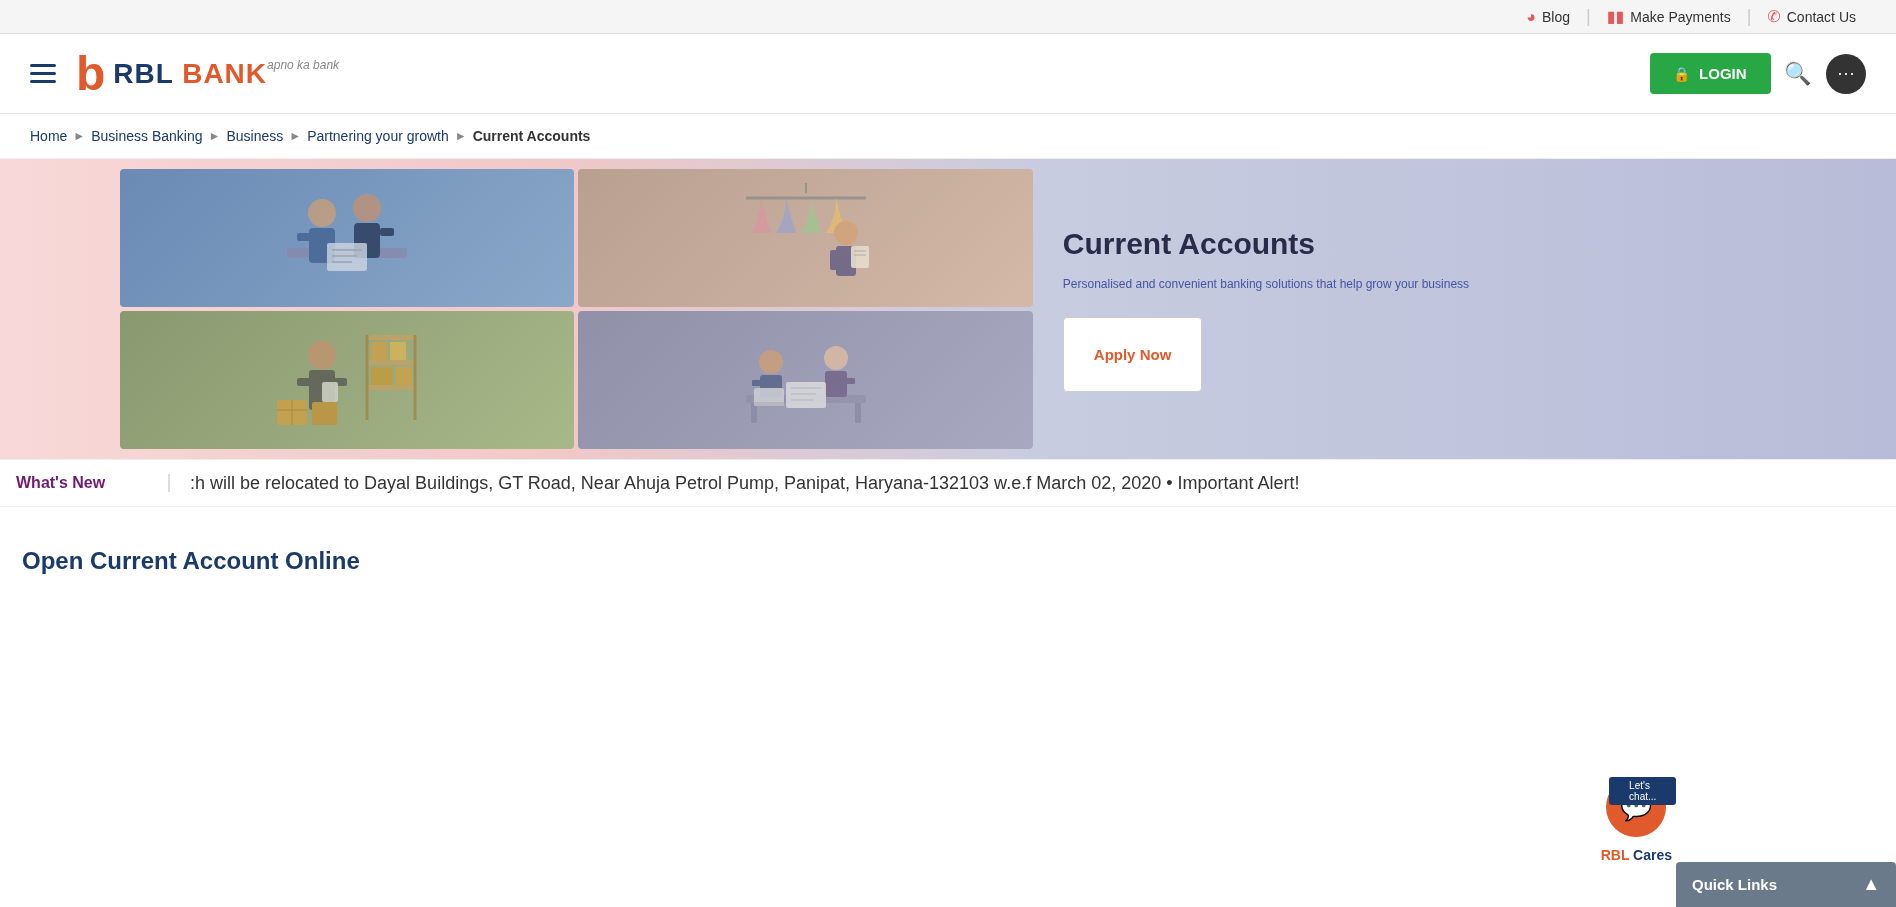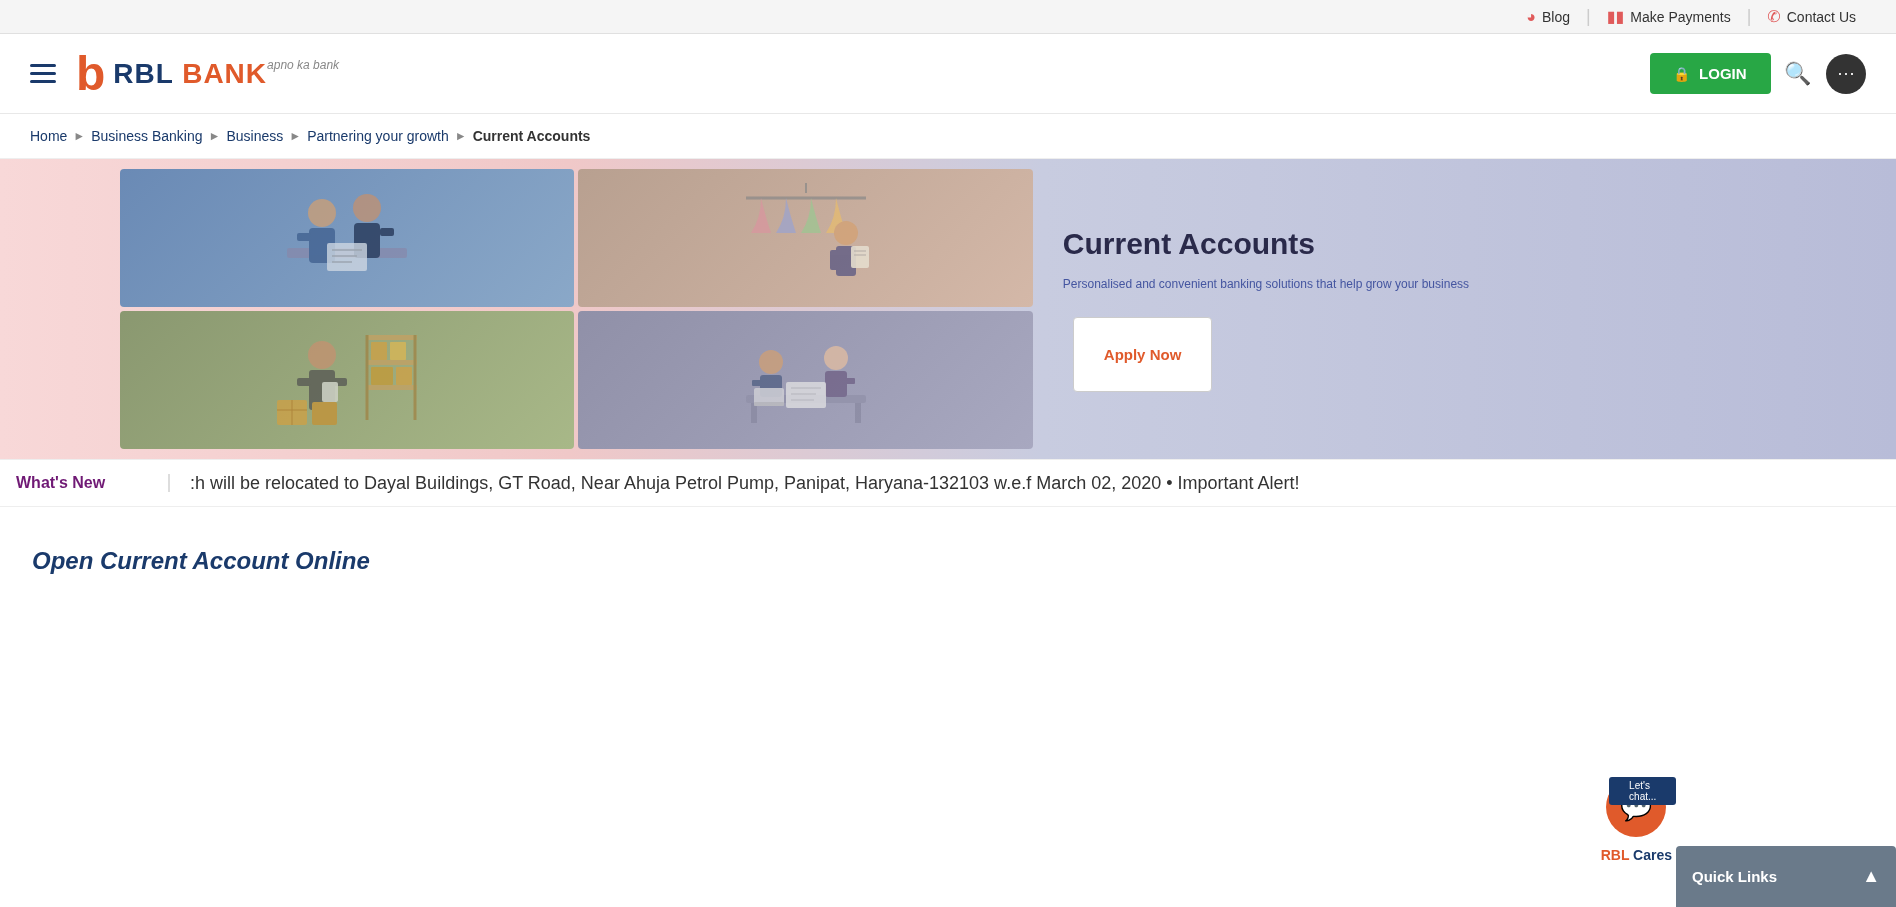--- a/index.html
+++ b/index.html
@@ -227,7 +227,6 @@
       border-radius: 4px;
       cursor: pointer;
       width: fit-content;
-      margin-left: 10px;
     }
 
     

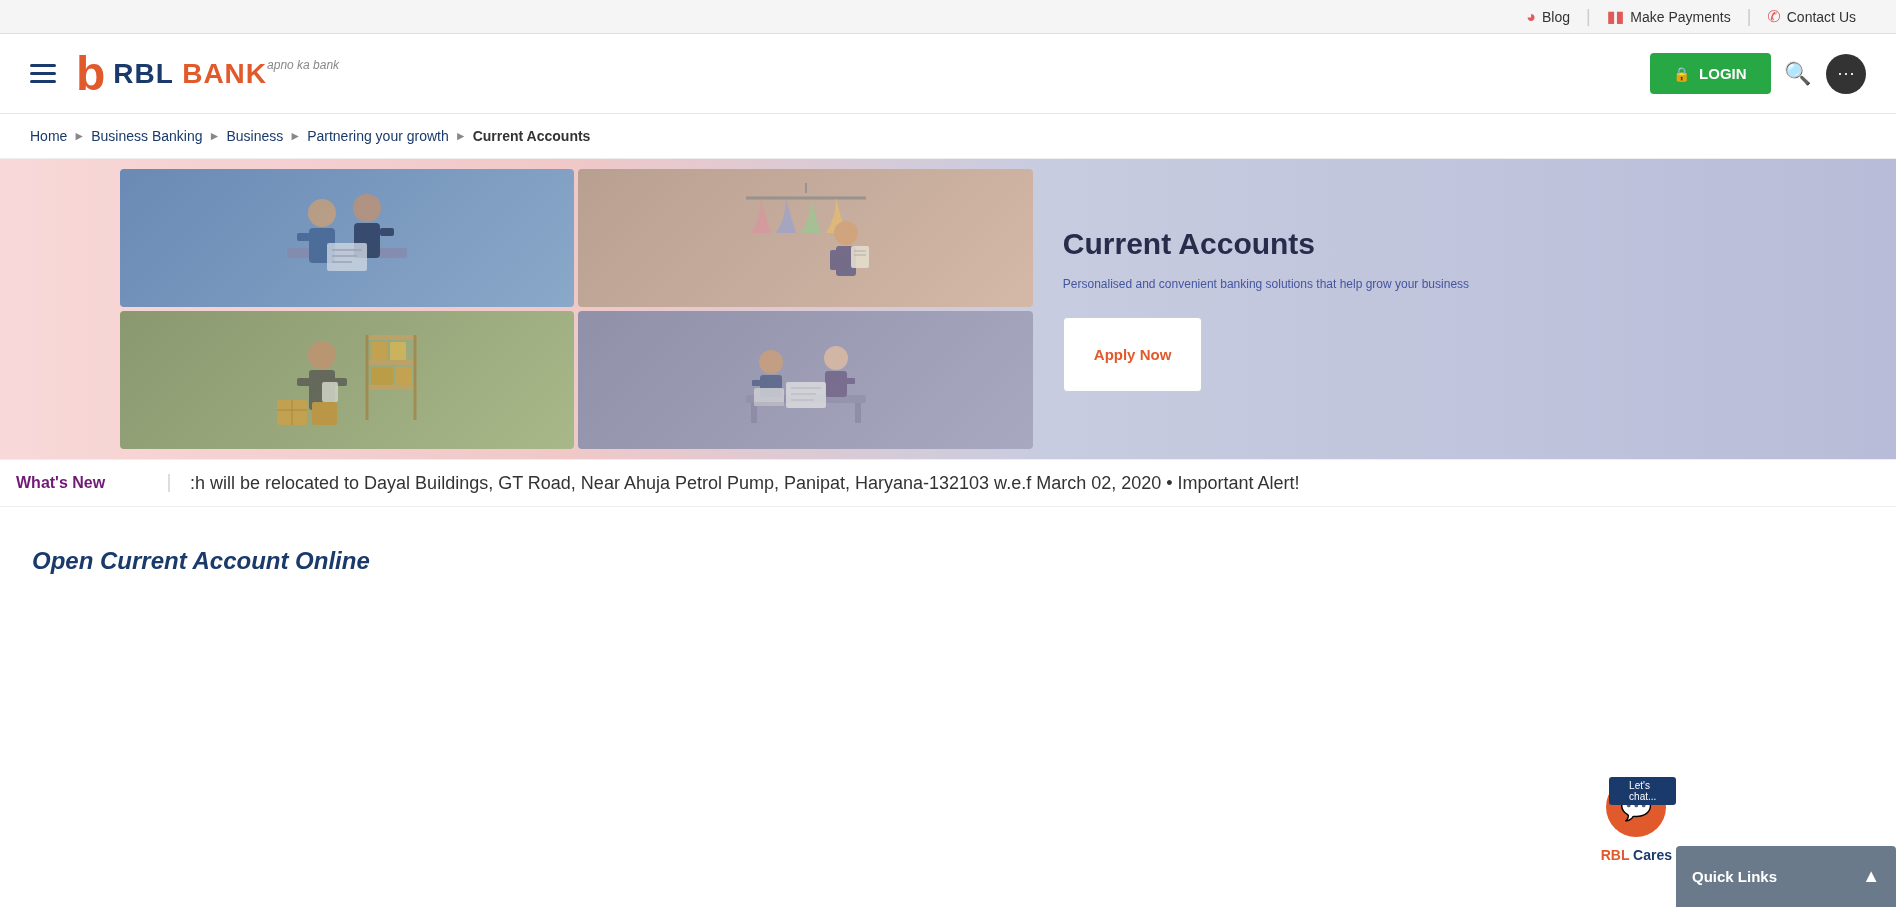--- a/index.html
+++ b/index.html
@@ -260,8 +260,7 @@
 
     
     .section-main {
-      padding: 40px 32px 20px;
-      font-style: italic;
+      padding: 40px 22px 20px;
     }
     .section-title {
       font-size: 24px;

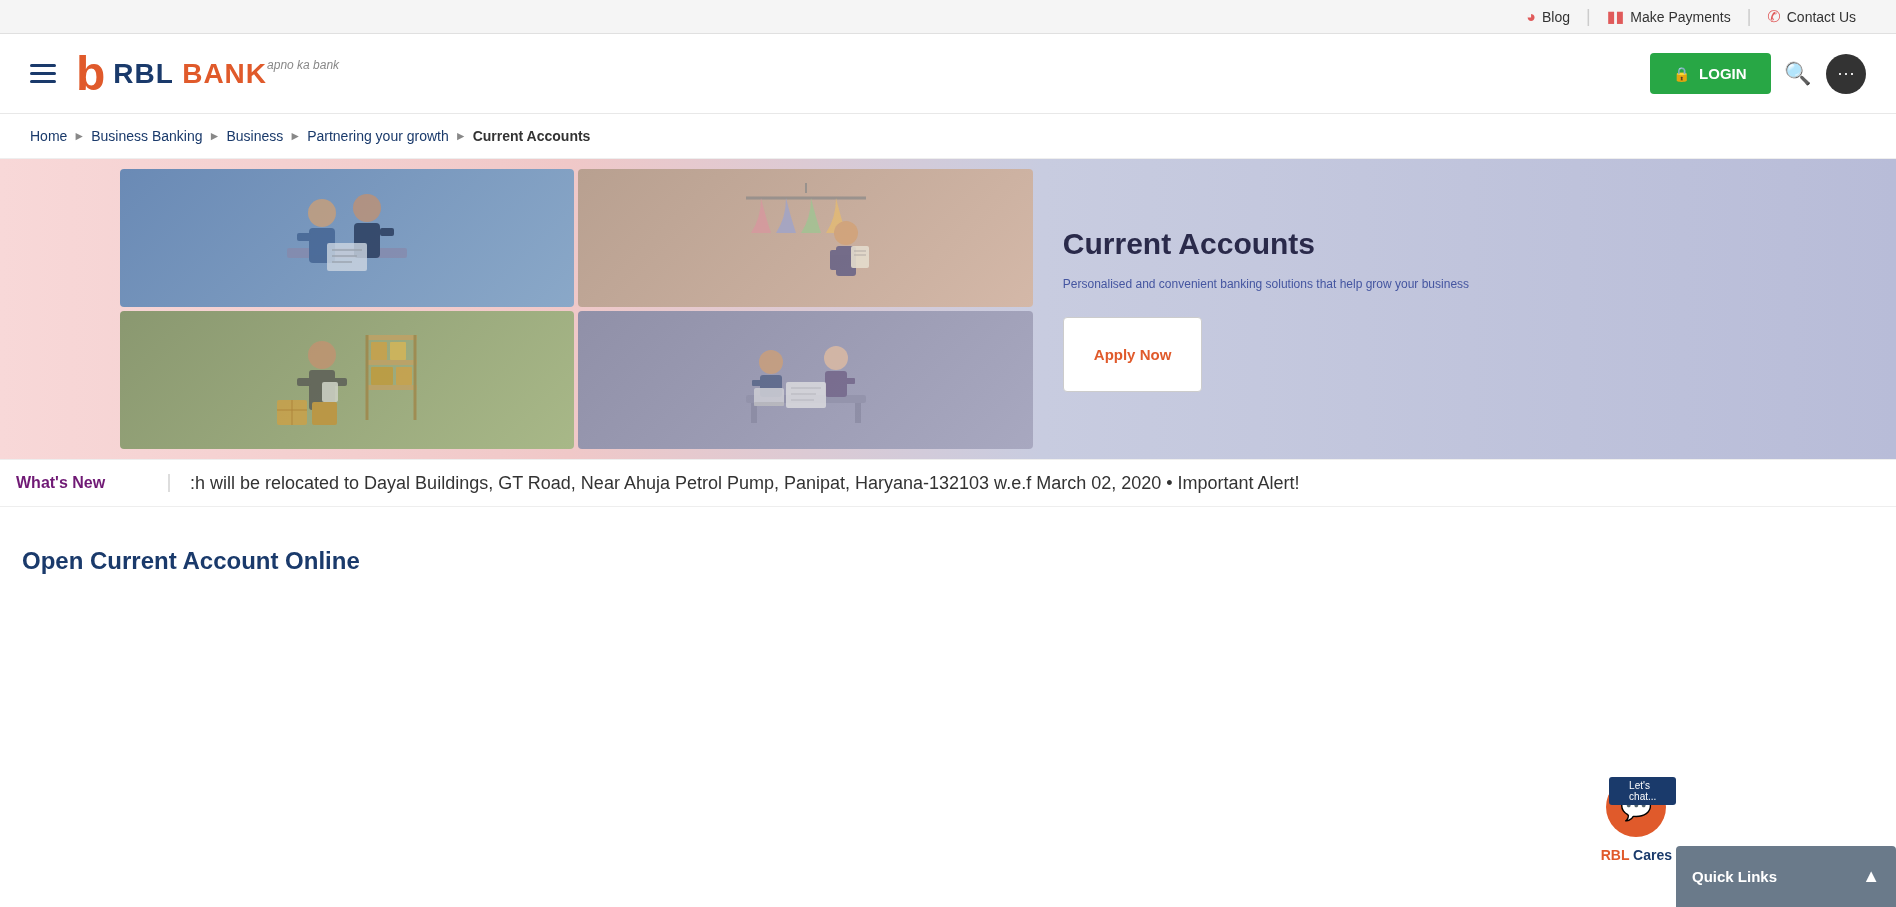--- a/index.html
+++ b/index.html
@@ -284,7 +284,7 @@
       display: flex;
       align-items: center;
       justify-content: space-between;
-      padding: 20px 16px;
+      padding: 12px 16px;
       cursor: pointer;
     }
     .quick-links-title {

